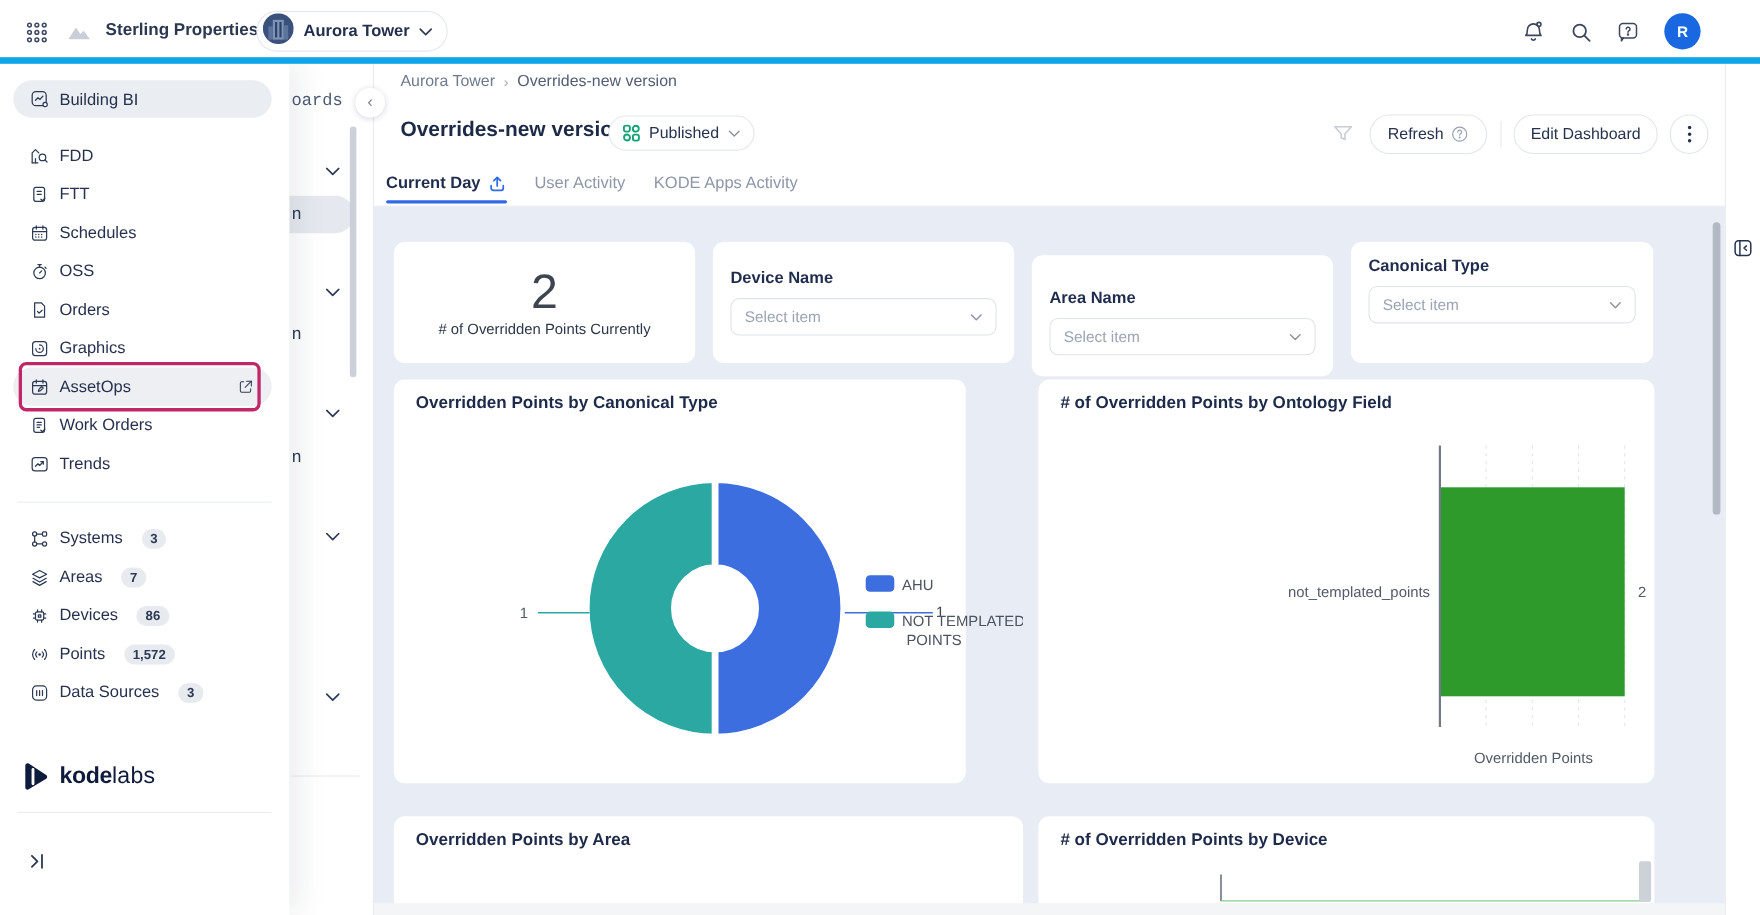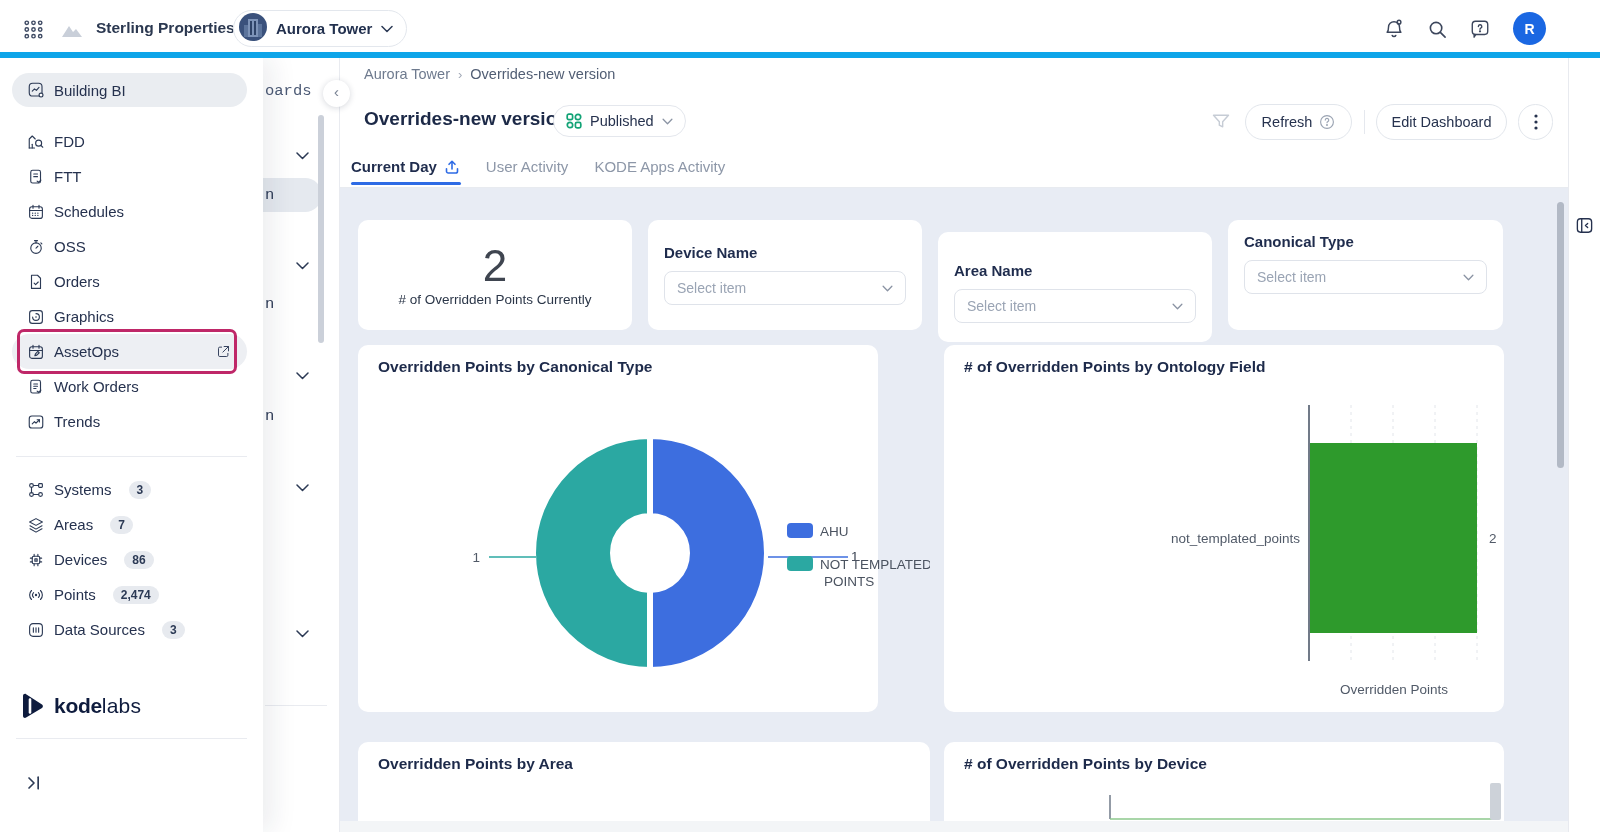--- a/index.html
+++ b/index.html
@@ -316,7 +316,7 @@
           <path d="M6 18a8.5 8.5 0 0 1 0-12M18 6a8.5 8.5 0 0 1 0 12"></path>
         </svg>
         <span class="nav-label">Points</span>
-        <span class="badge">2,474</span>
+        <span class="badge">1,572</span>
       </div>
       <div class="nav-item">
         <svg class="ico" width="18" height="18" viewBox="0 0 24 24">

